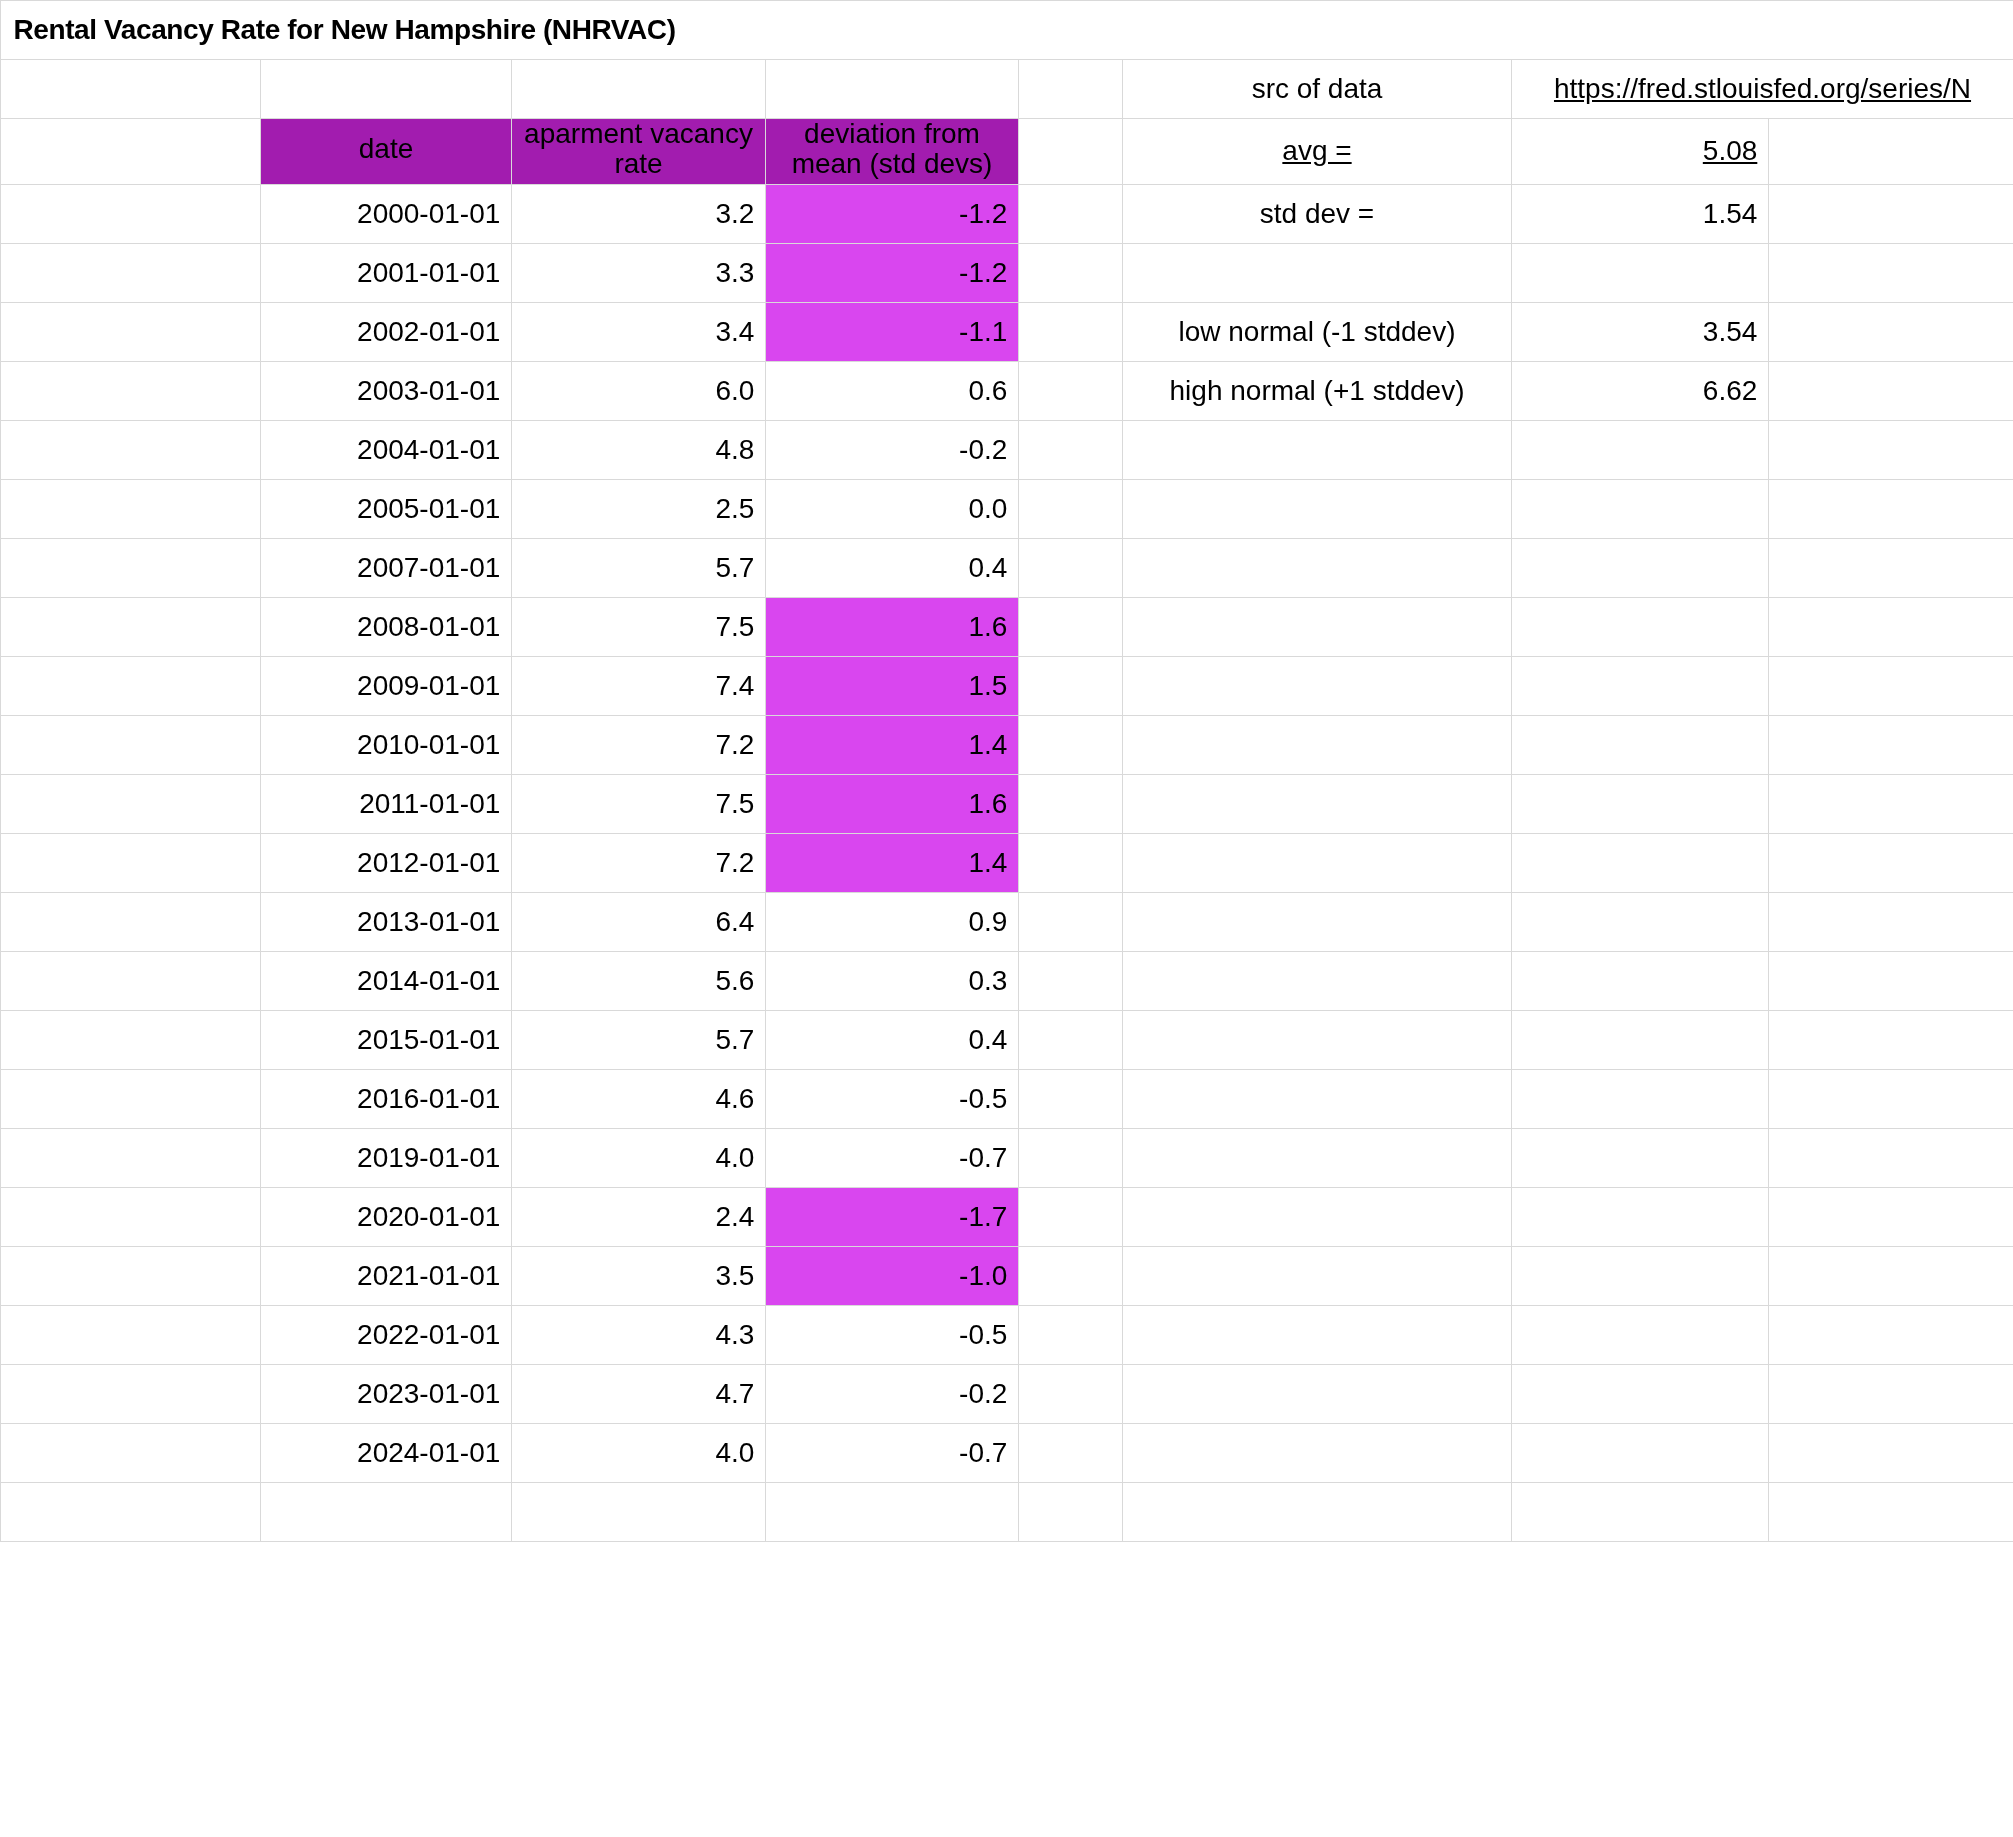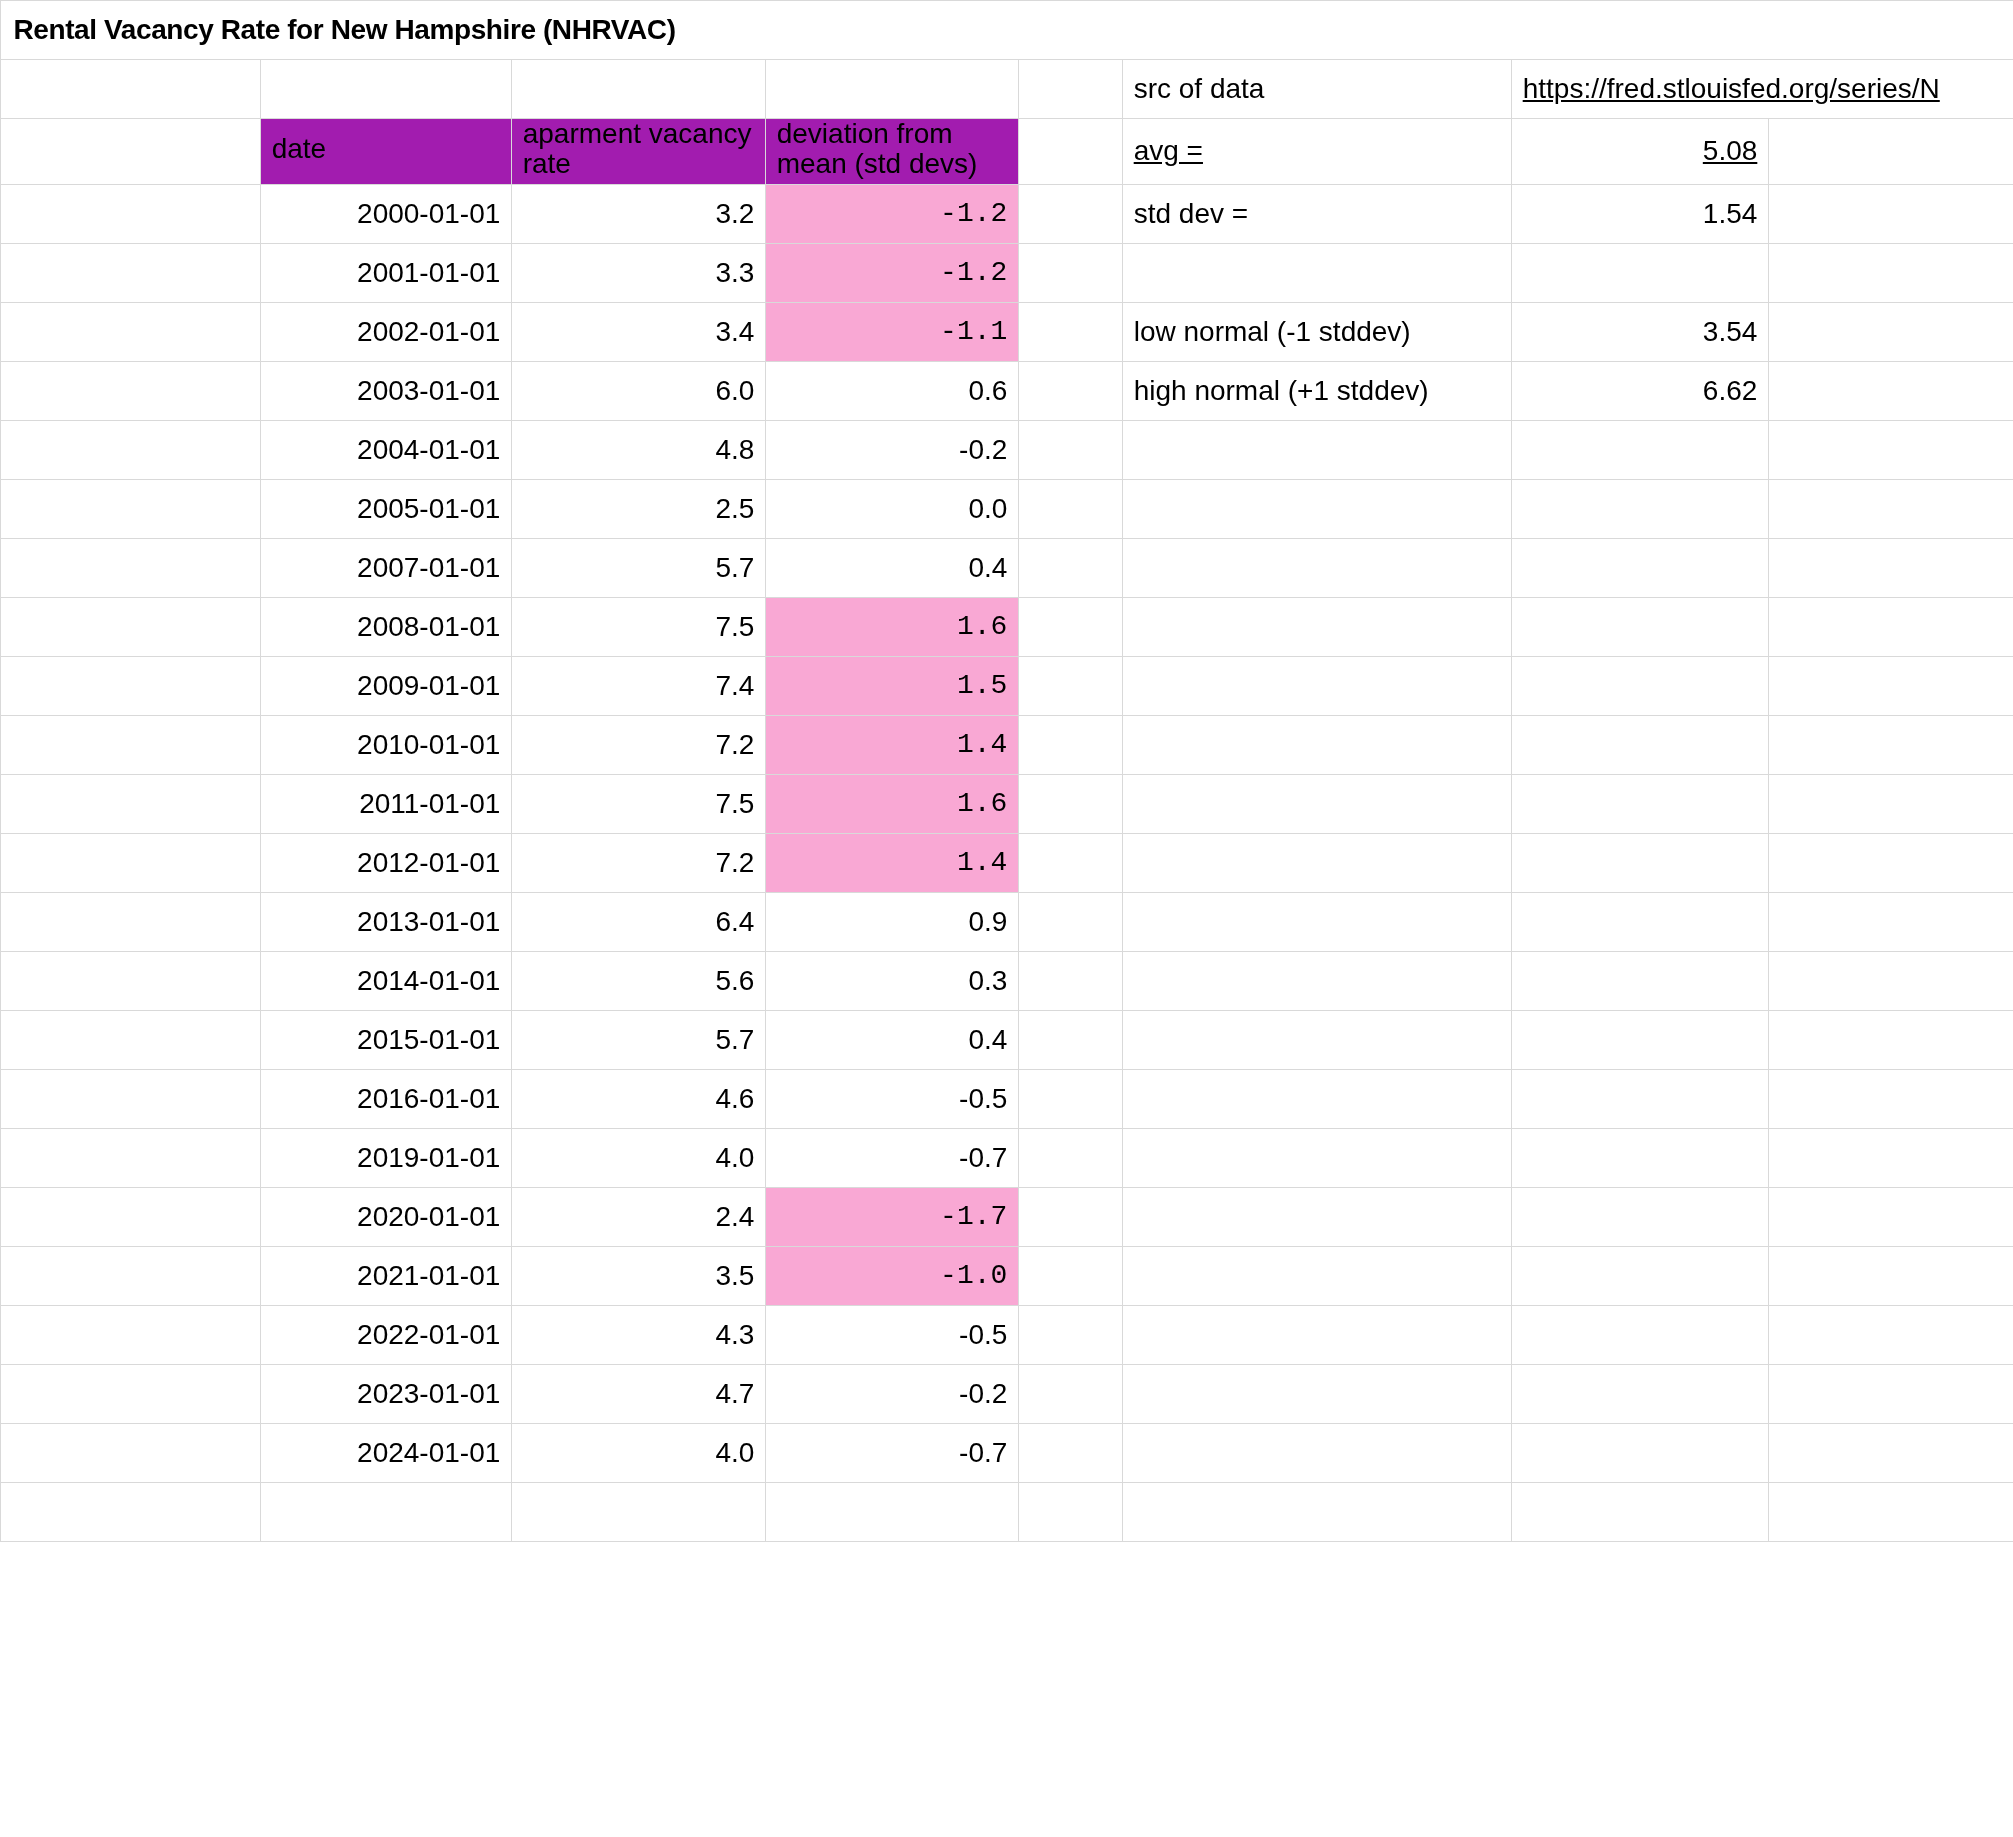--- a/index.html
+++ b/index.html
@@ -57,7 +57,7 @@
     padding-left: 12.5px !important;
   }
   .num { text-align: right; }
-  .txt { text-align: left; }
+  .txt { text-align: center; }
   .hdr {
     background: #a21caf;
     vertical-align: bottom;

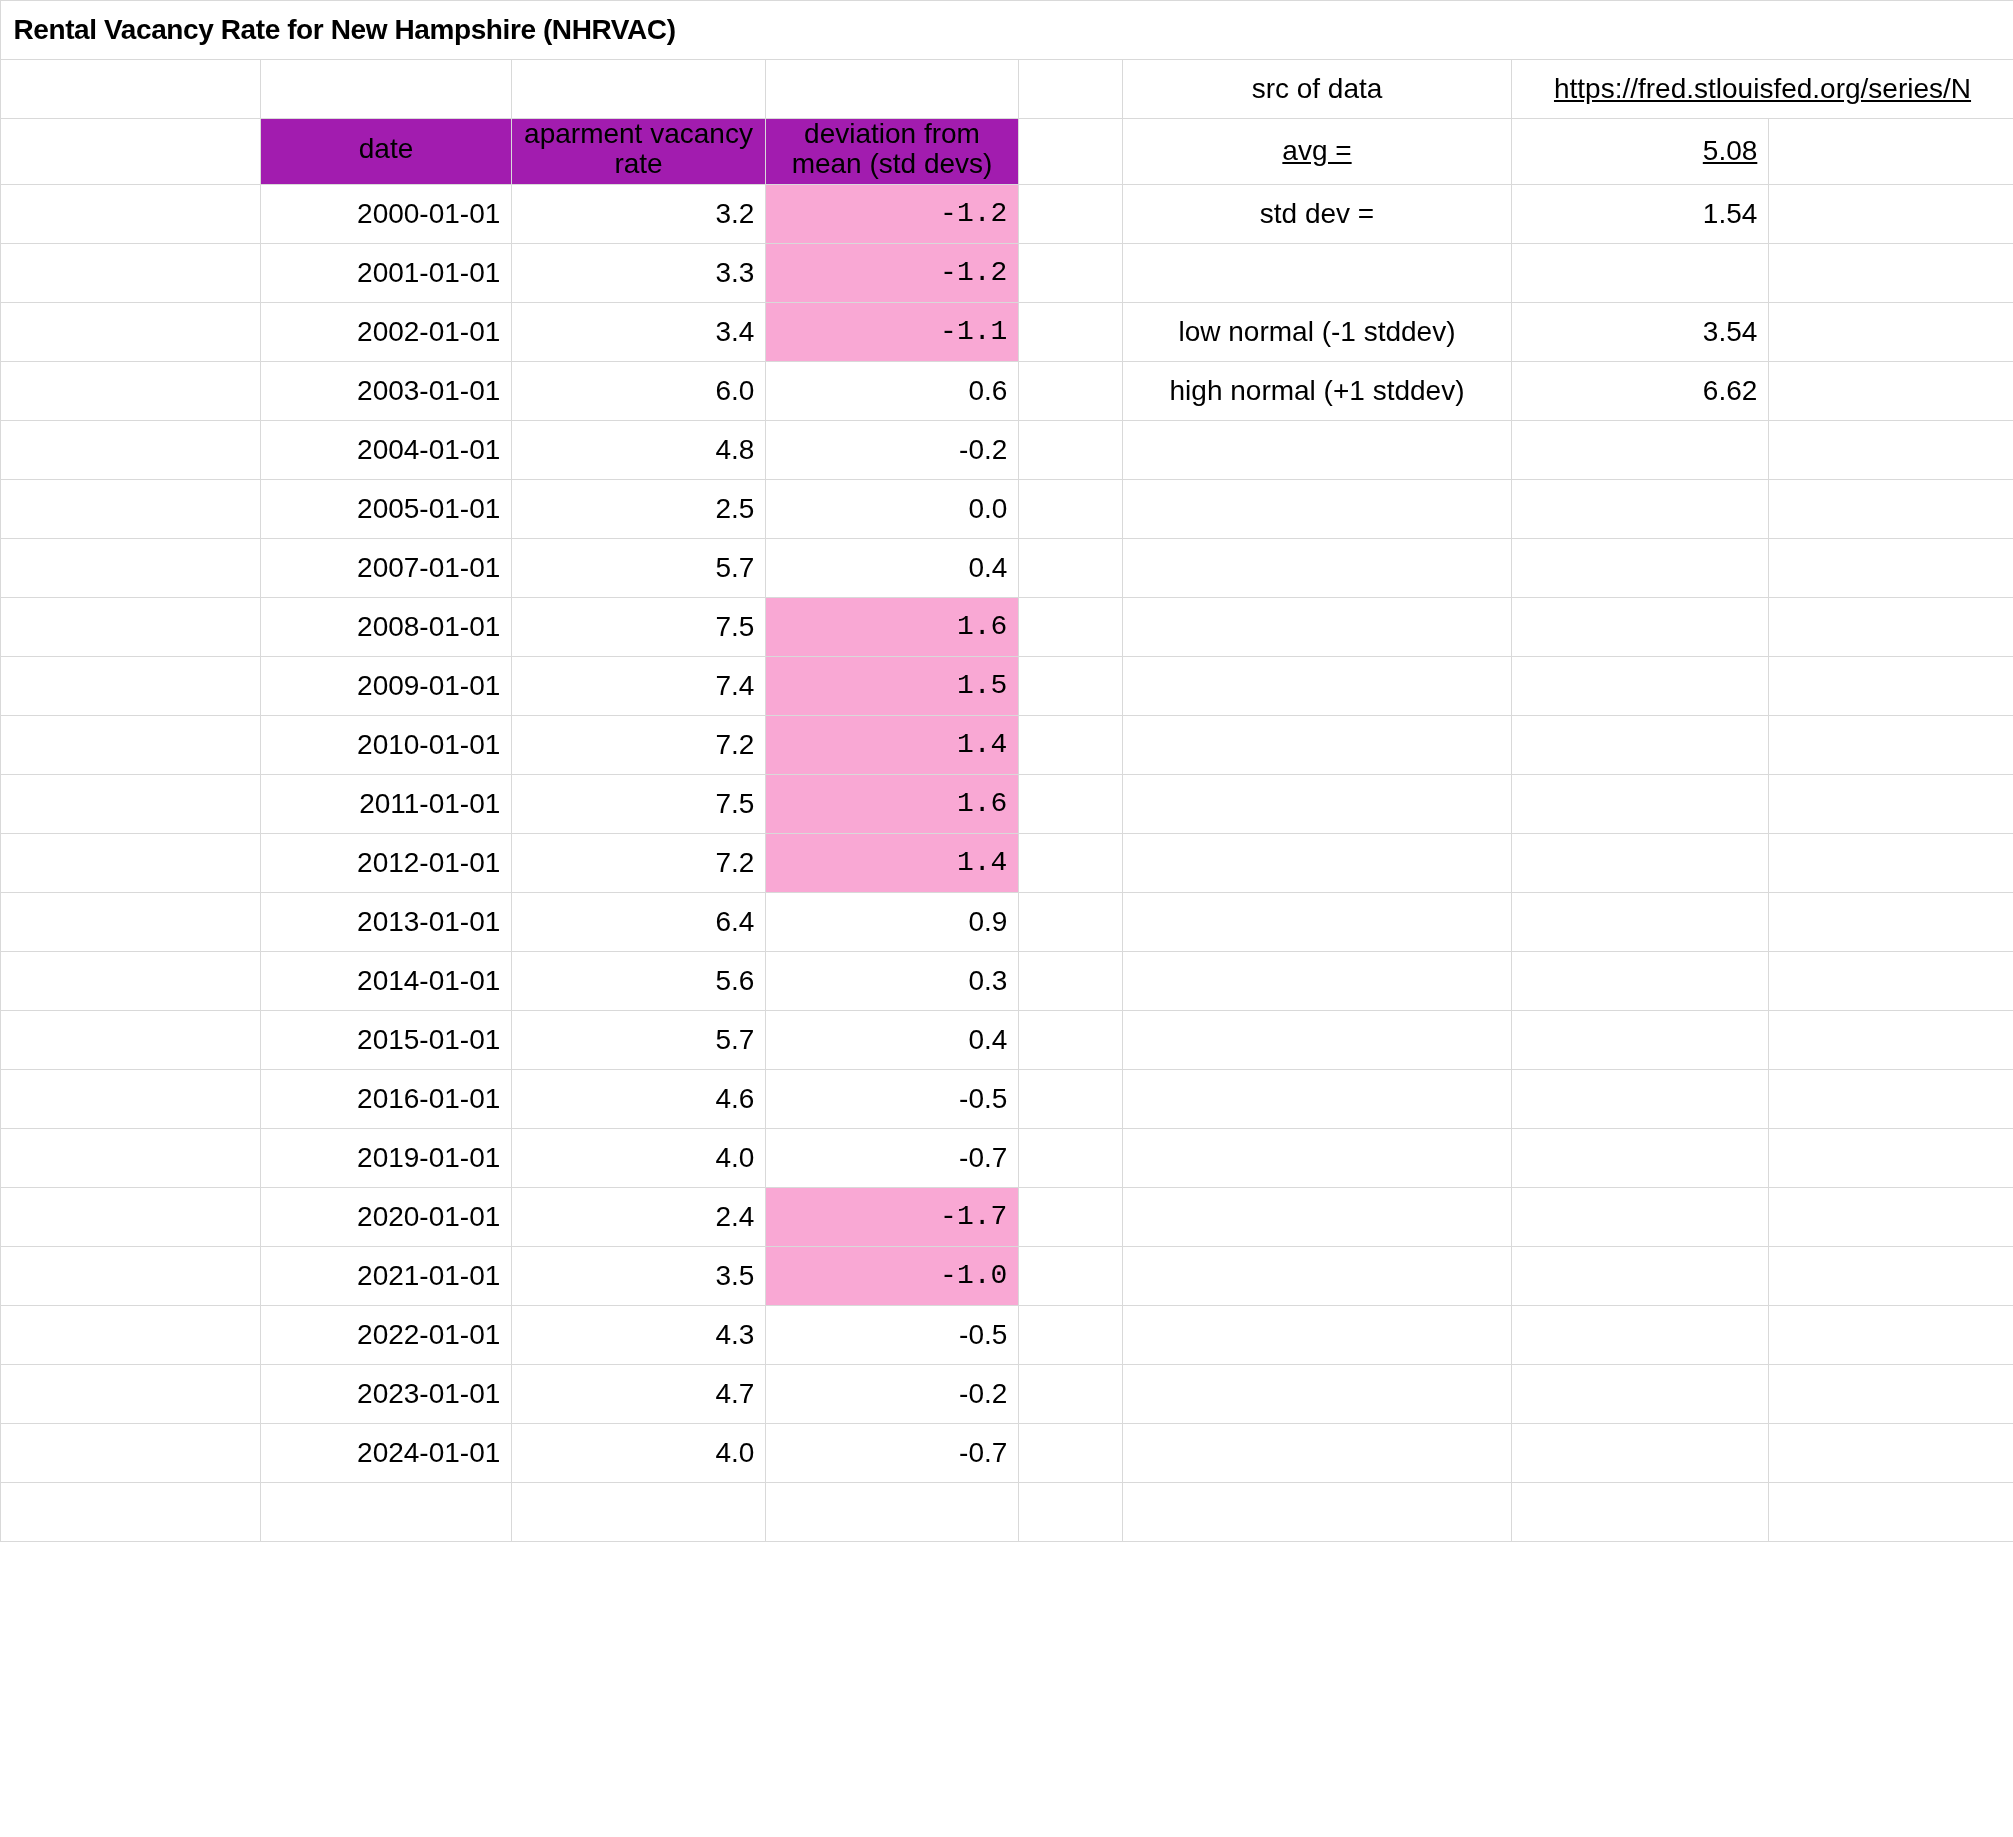--- a/index.html
+++ b/index.html
@@ -66,7 +66,7 @@
     padding-bottom: 5.3px !important;
   }
   .hdr-tall { height: 125px; }
-  .yellow { background: #f9a8d4; font-family: Liberation Mono, monospace; }
+  .yellow { background: #d946ef; }
   .link {
     color: #1155cc;
     text-decoration: underline;

